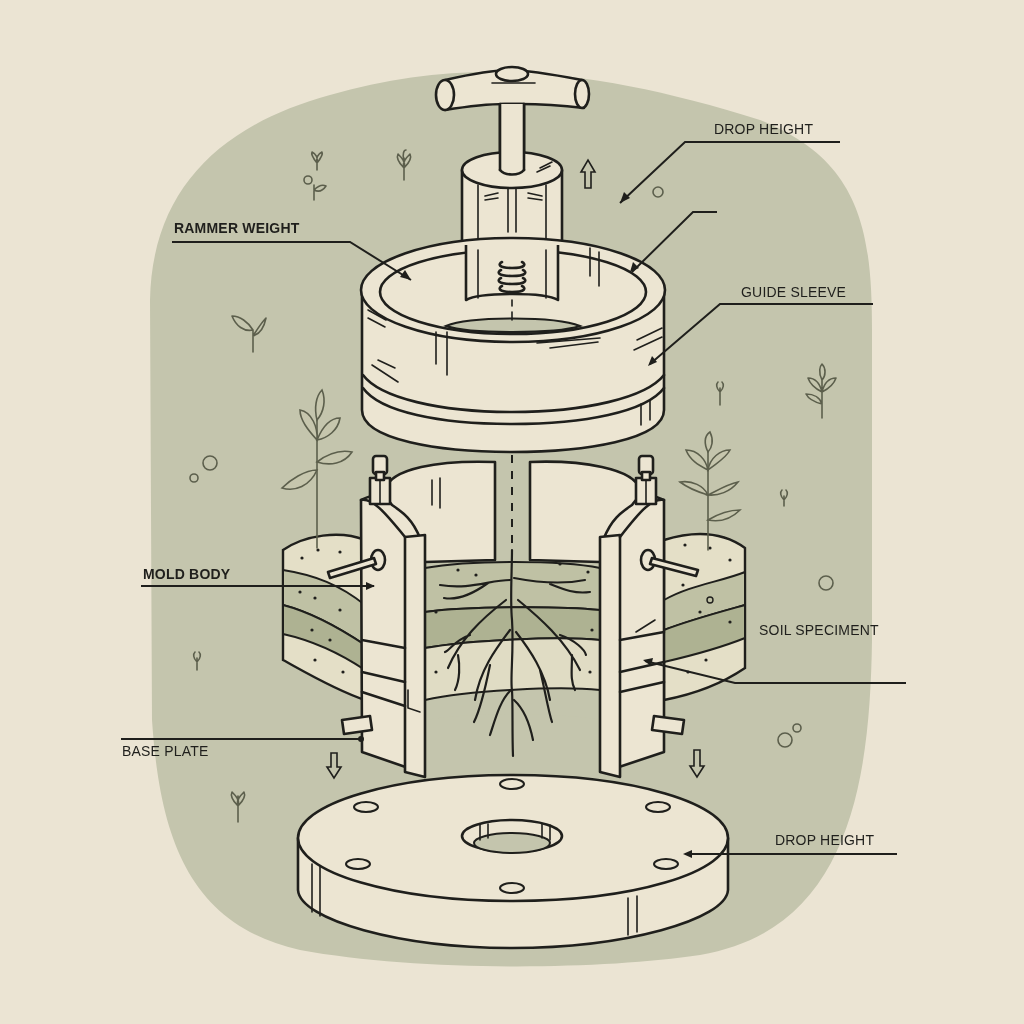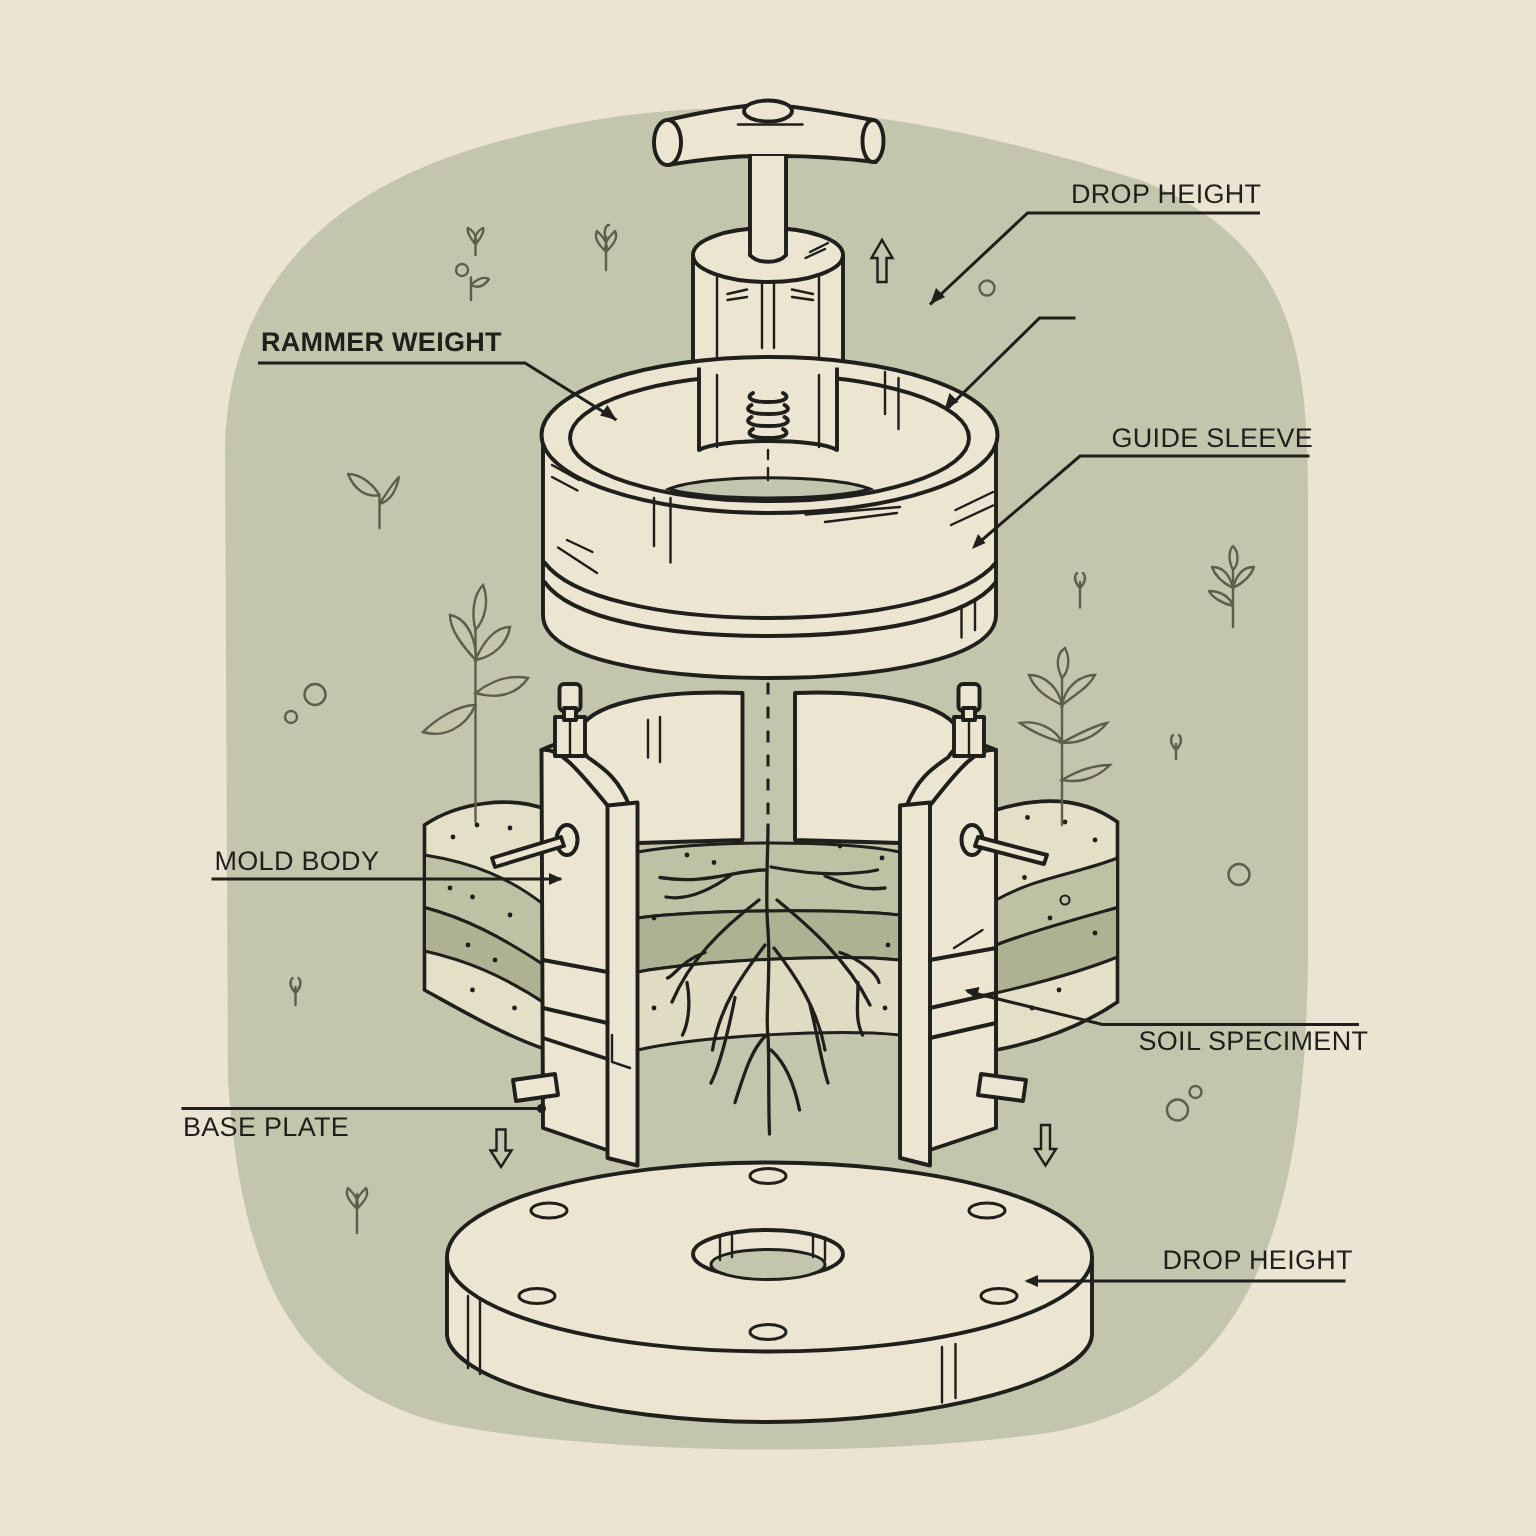--- a/index.html
+++ b/index.html
@@ -13,7 +13,7 @@
     .label {
       position: absolute;
       font-family: "Liberation Sans", "DejaVu Sans", sans-serif;
-      font-size: 18px;
+      font-size: 14px;
       letter-spacing: 0.2px;
       color: #1f1f1c;
       white-space: nowrap;

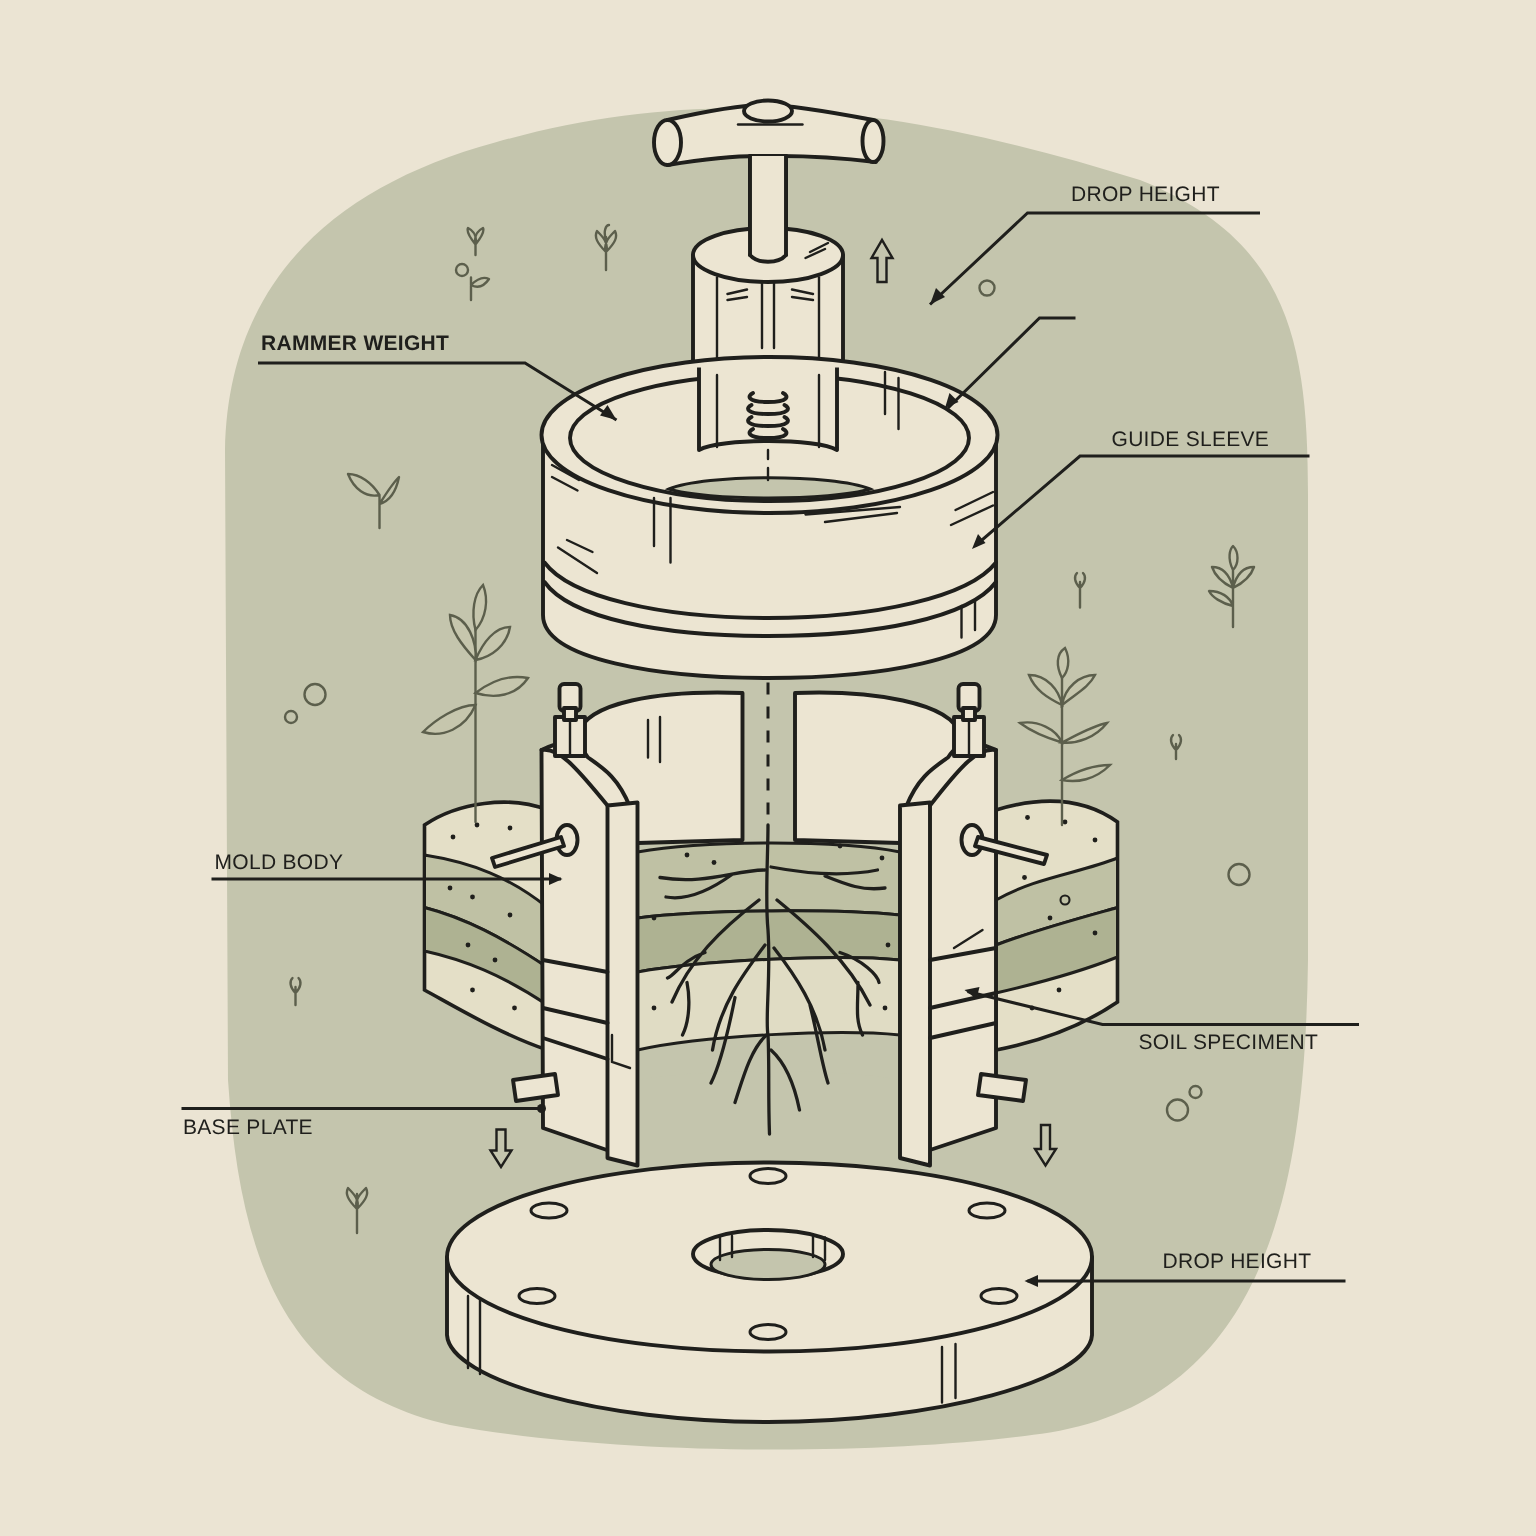--- a/index.html
+++ b/index.html
@@ -298,7 +298,7 @@
   <div class="label" style="left:714px; top:119px;">DROP HEIGHT</div>
   <div class="label" style="left:174px; top:218px;font-weight:bold;">RAMMER WEIGHT</div>
   <div class="label" style="left:741px; top:282px;">GUIDE SLEEVE</div>
-  <div class="label" style="left:143px; top:564px;">MOLD BODY</div>
+  <div class="label" style="left:143px; top:564px;font-weight:bold;">MOLD BODY</div>
   <div class="label" style="left:759px; top:684px;">SOIL SPECIMENT</div>
   <div class="label" style="left:122px; top:741px;">BASE PLATE</div>
   <div class="label" style="left:775px; top:830px;">DROP HEIGHT</div>

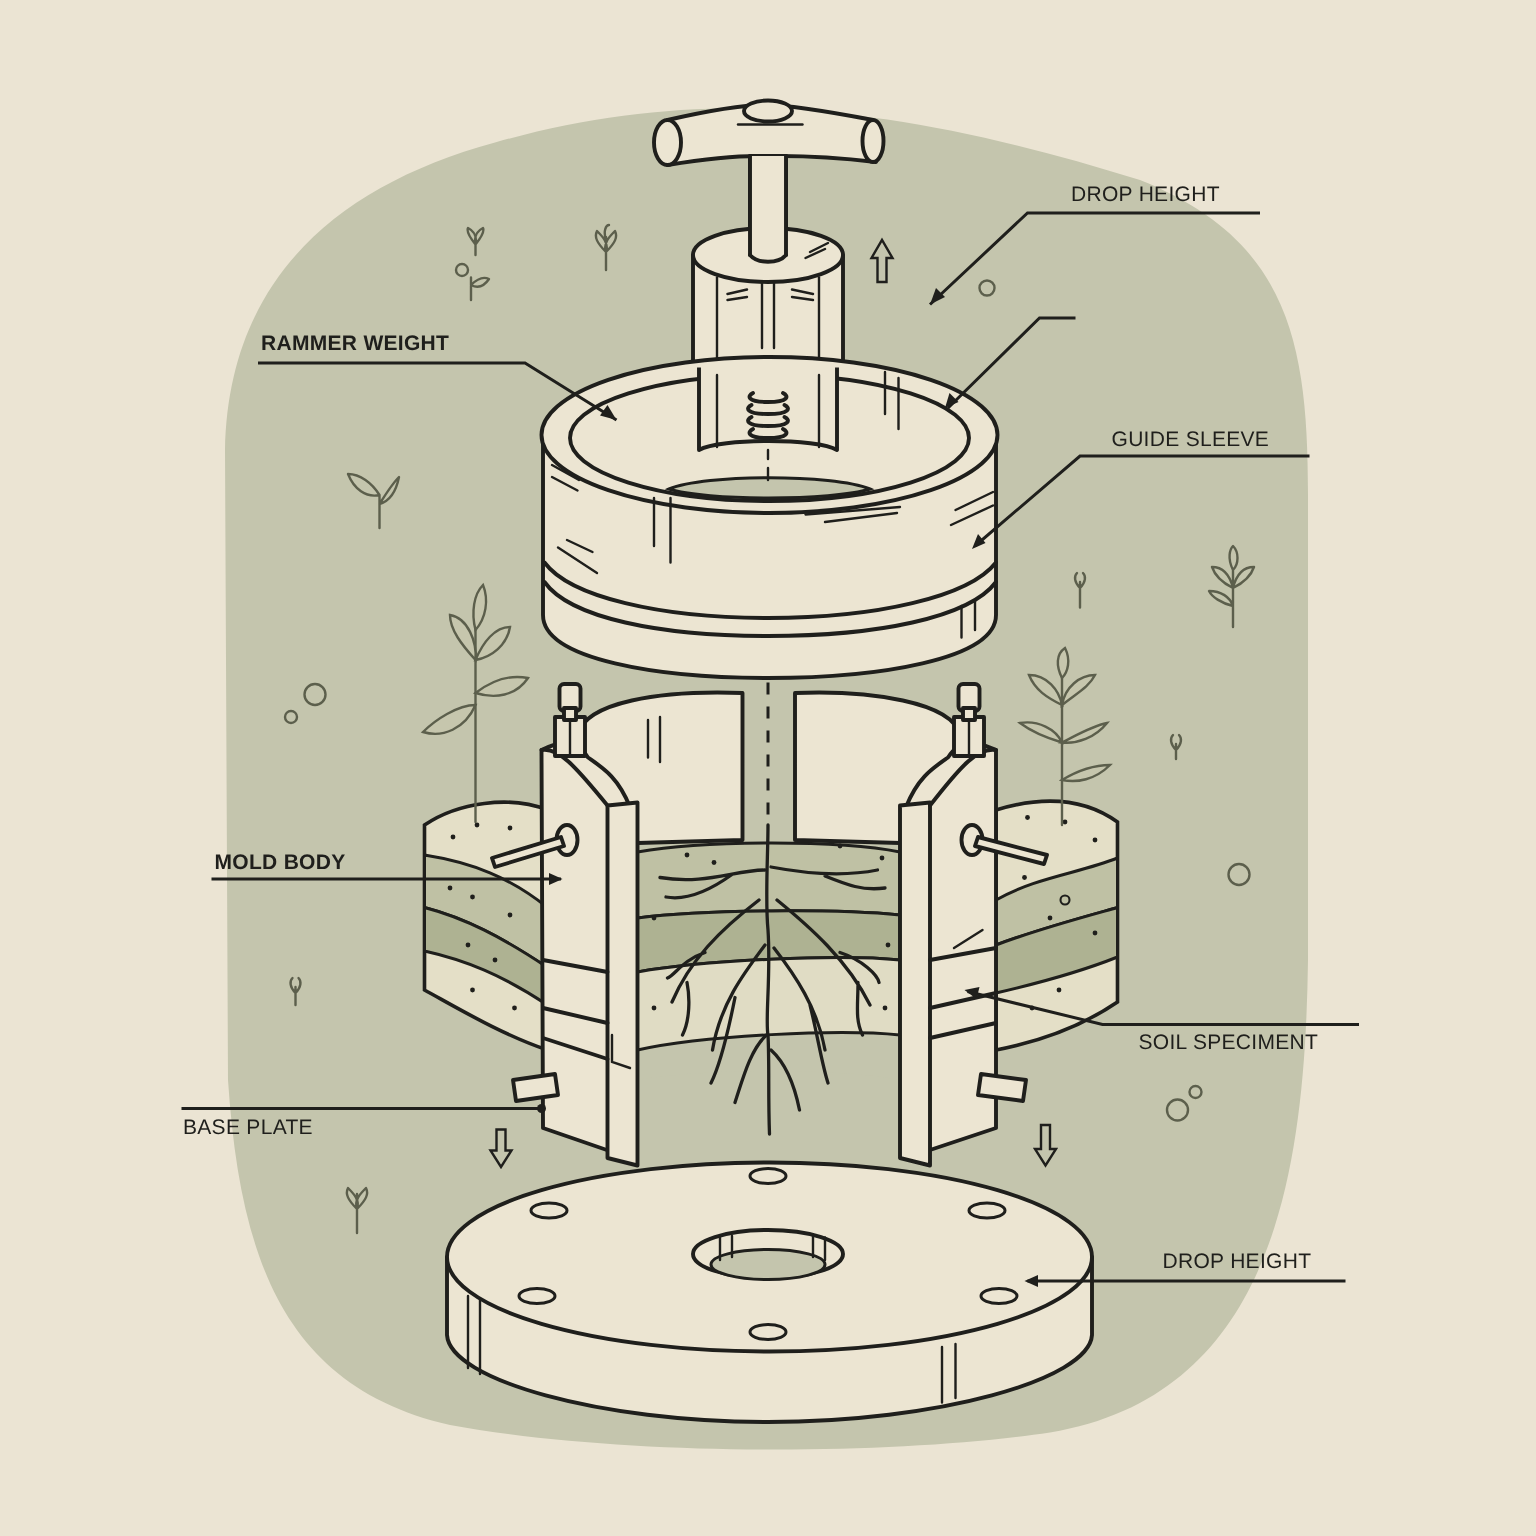--- a/index.html
+++ b/index.html
@@ -299,7 +299,7 @@
   <div class="label" style="left:174px; top:218px;font-weight:bold;">RAMMER WEIGHT</div>
   <div class="label" style="left:741px; top:282px;">GUIDE SLEEVE</div>
   <div class="label" style="left:143px; top:564px;font-weight:bold;">MOLD BODY</div>
-  <div class="label" style="left:759px; top:684px;">SOIL SPECIMENT</div>
+  <div class="label" style="left:759px; top:620px;">SOIL SPECIMENT</div>
   <div class="label" style="left:122px; top:741px;">BASE PLATE</div>
   <div class="label" style="left:775px; top:830px;">DROP HEIGHT</div>
 

